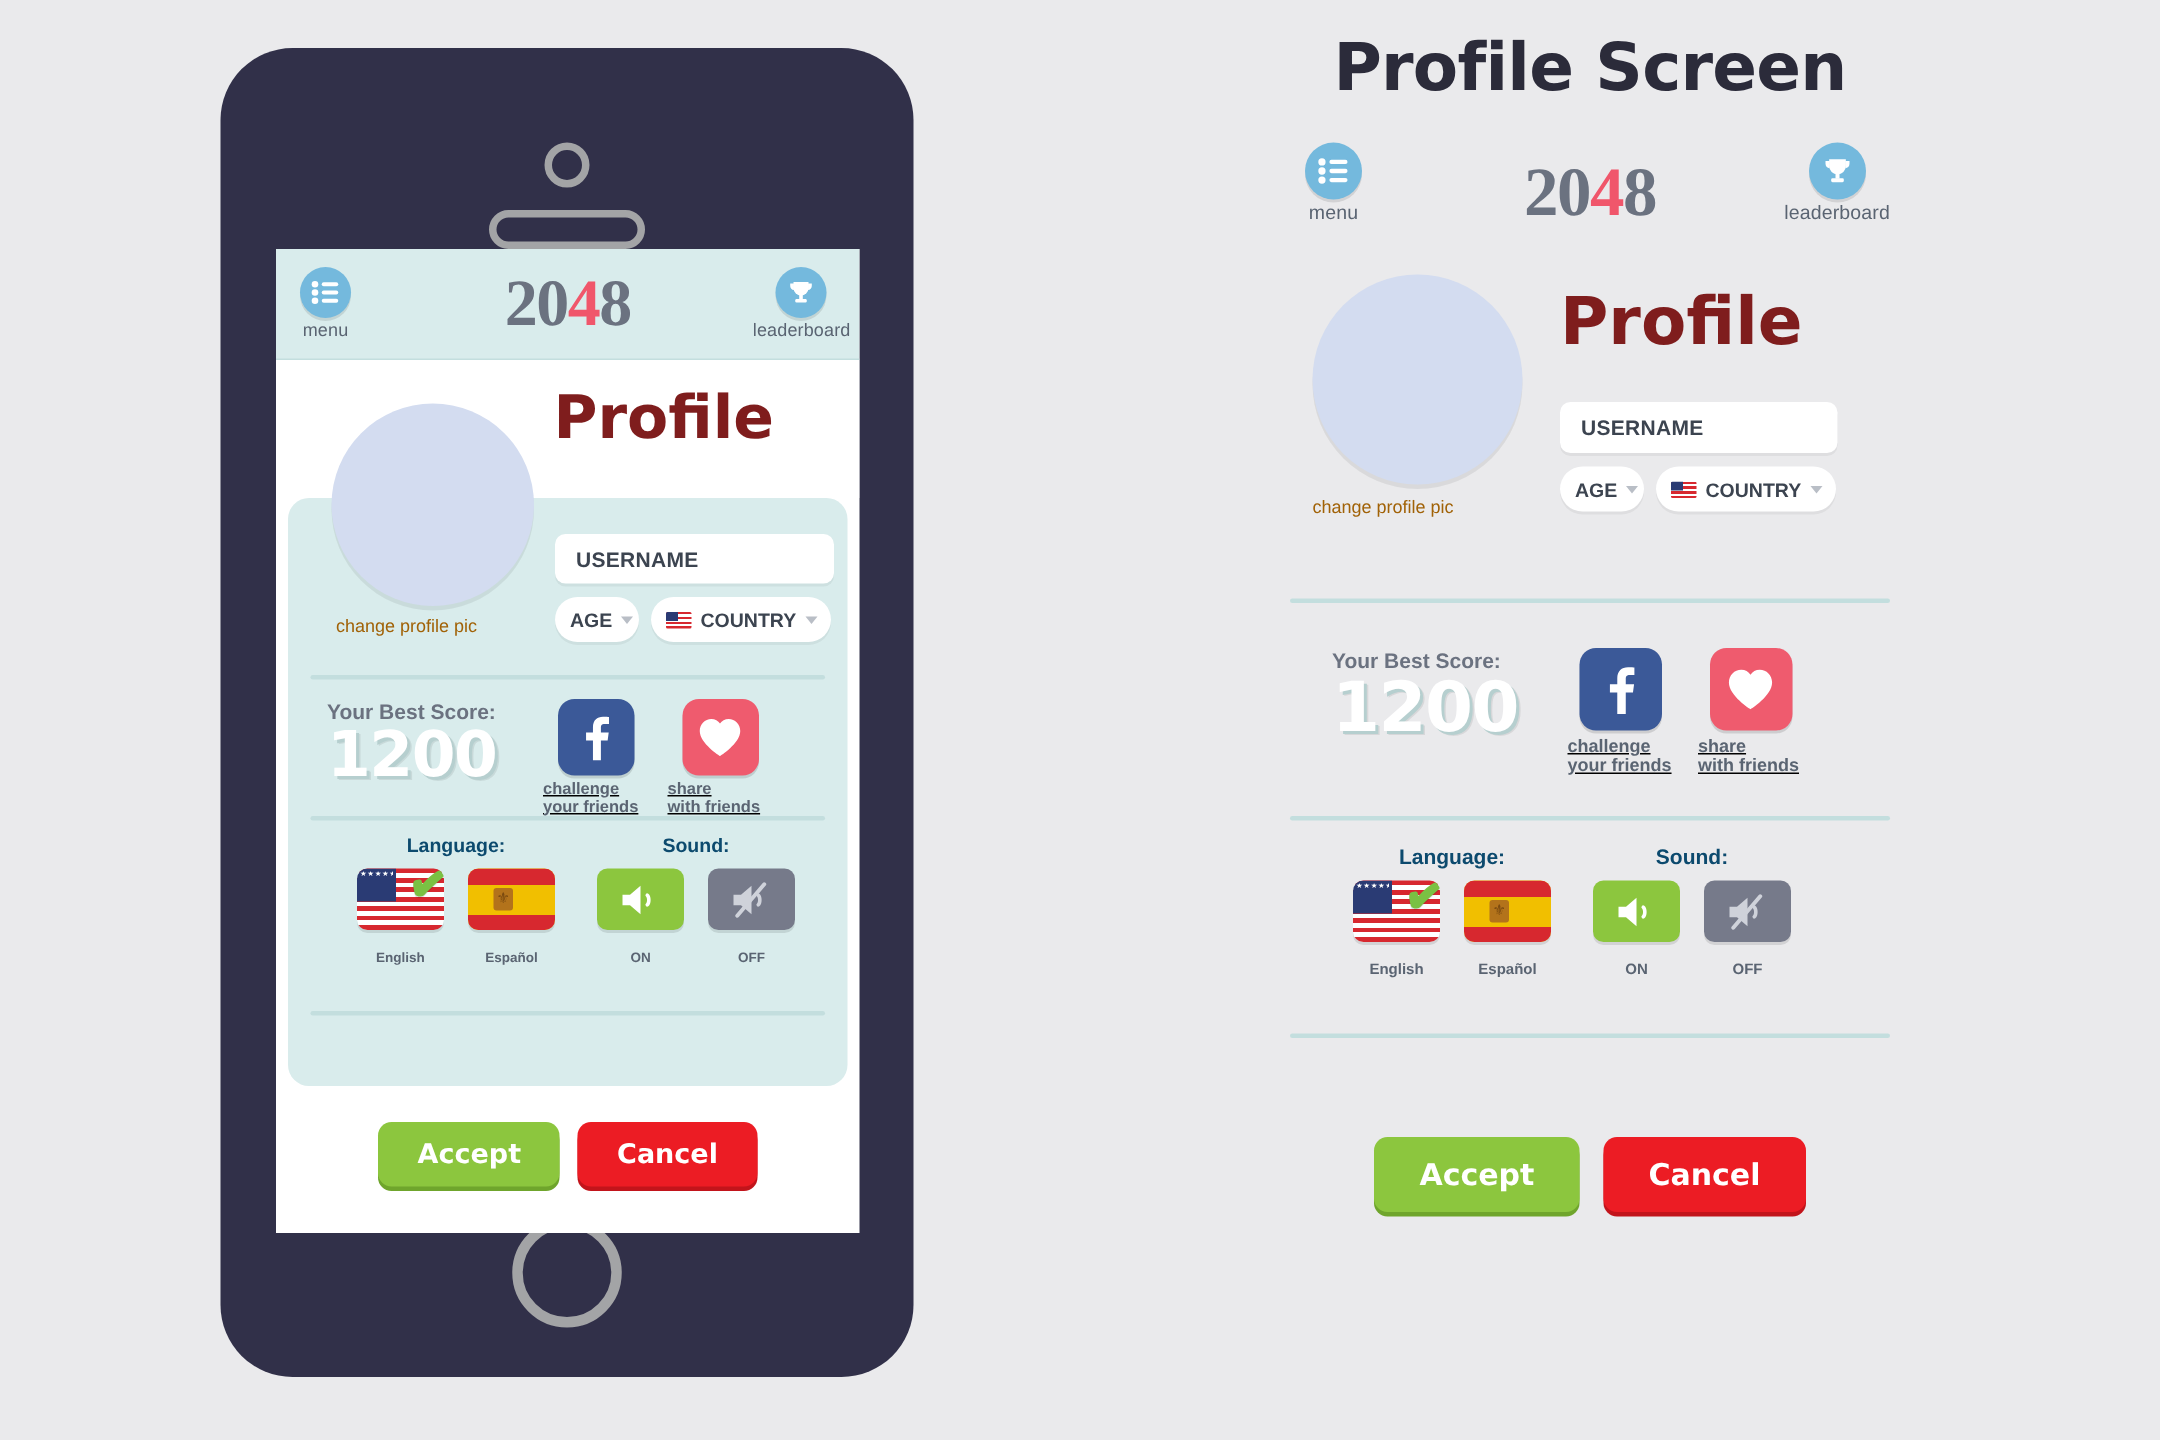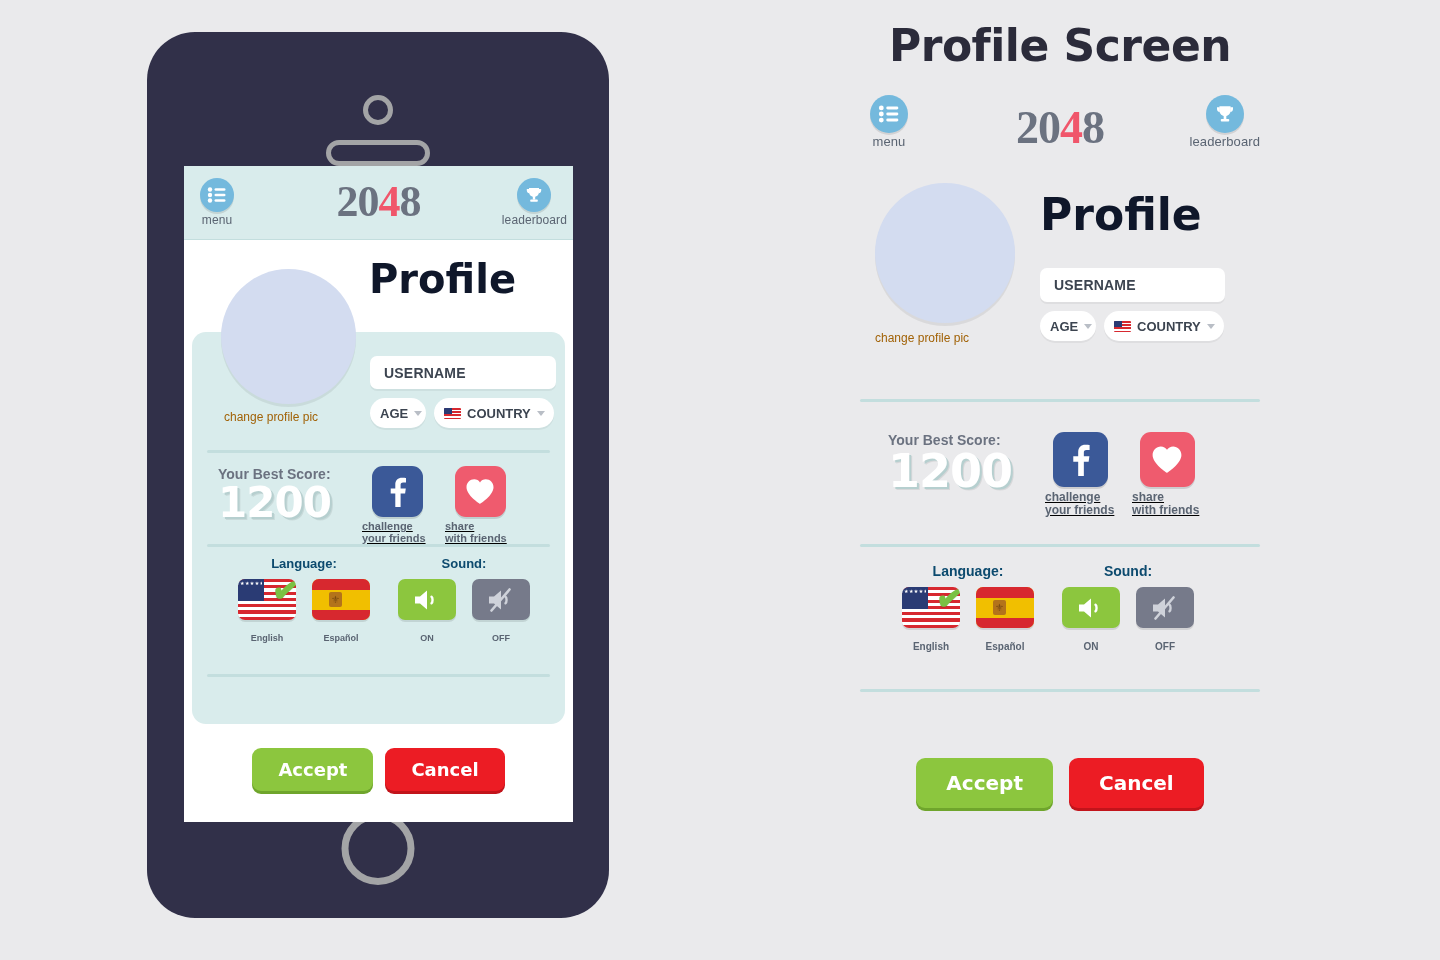--- a/index.html
+++ b/index.html
@@ -76,7 +76,7 @@
   .profile-head { position: relative; height: 92px; background: #fff; }
   .profile-title {
     position: absolute; left: 185px; top: 16px;
-    font-size: 40px; font-weight: bold; color: #0f172a;
+    font-size: 40px; font-weight: bold; color: #7f1d1d;
     font-family: "DejaVu Sans", sans-serif;
   }
 

